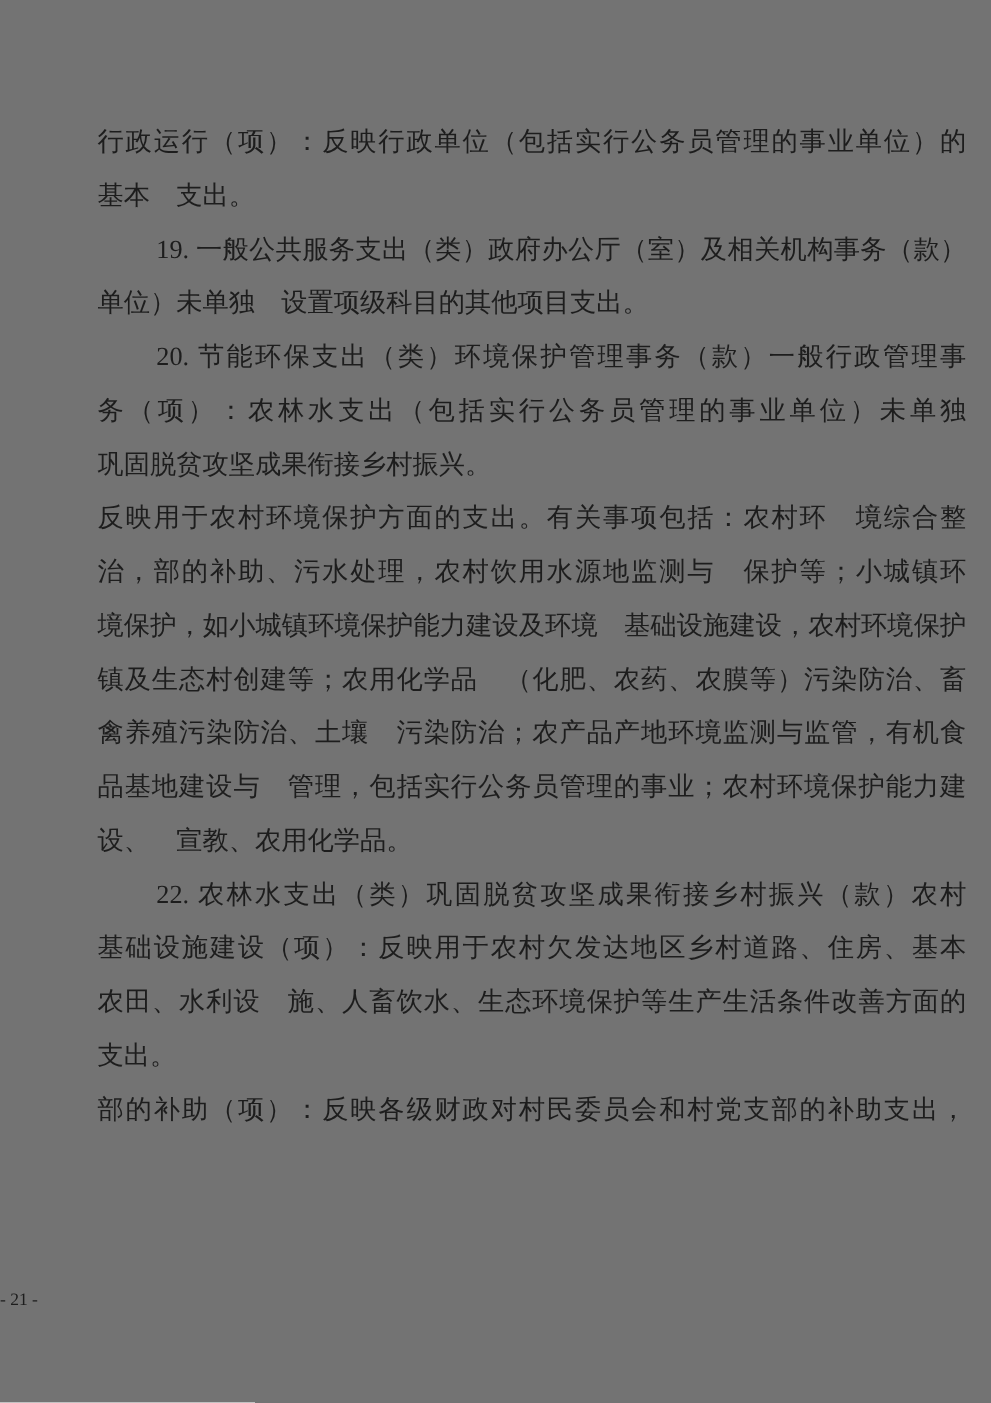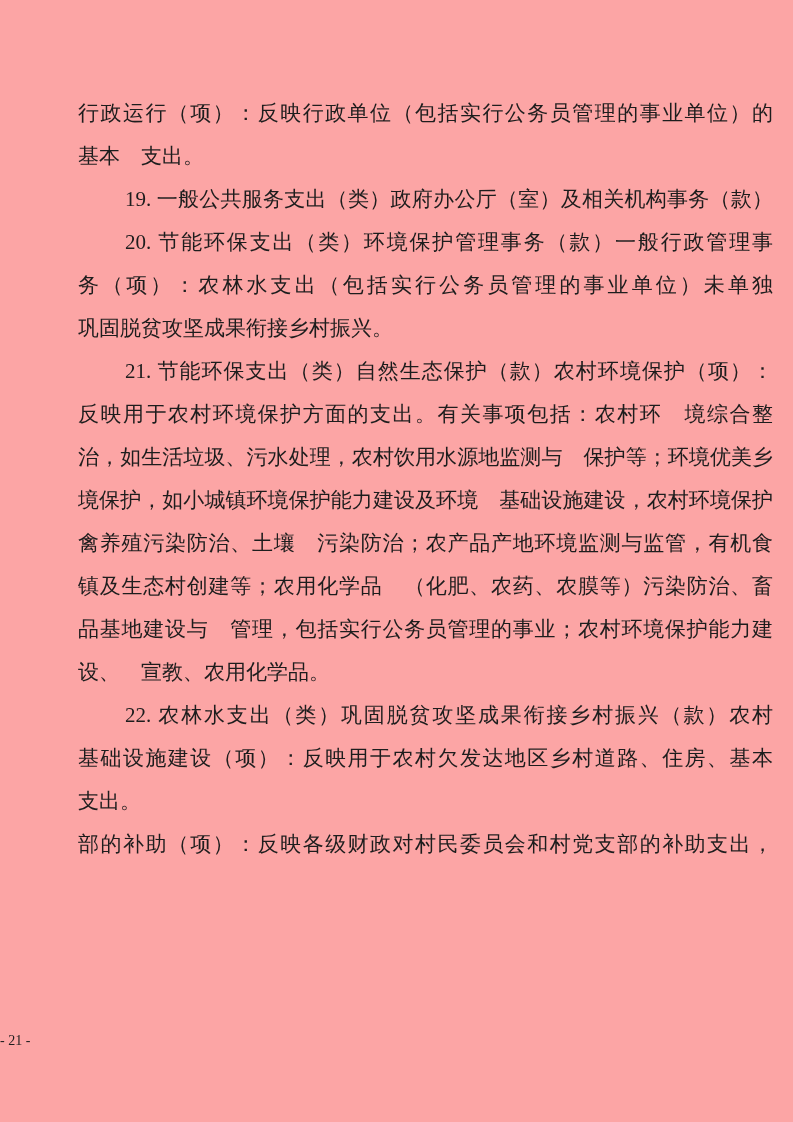--- a/index.html
+++ b/index.html
@@ -13,7 +13,7 @@
     position: relative;
     width: 793px;
     height: 1122px;
-    background: #fca5a5;
+    background: #737373;
     overflow: hidden;
   }
 

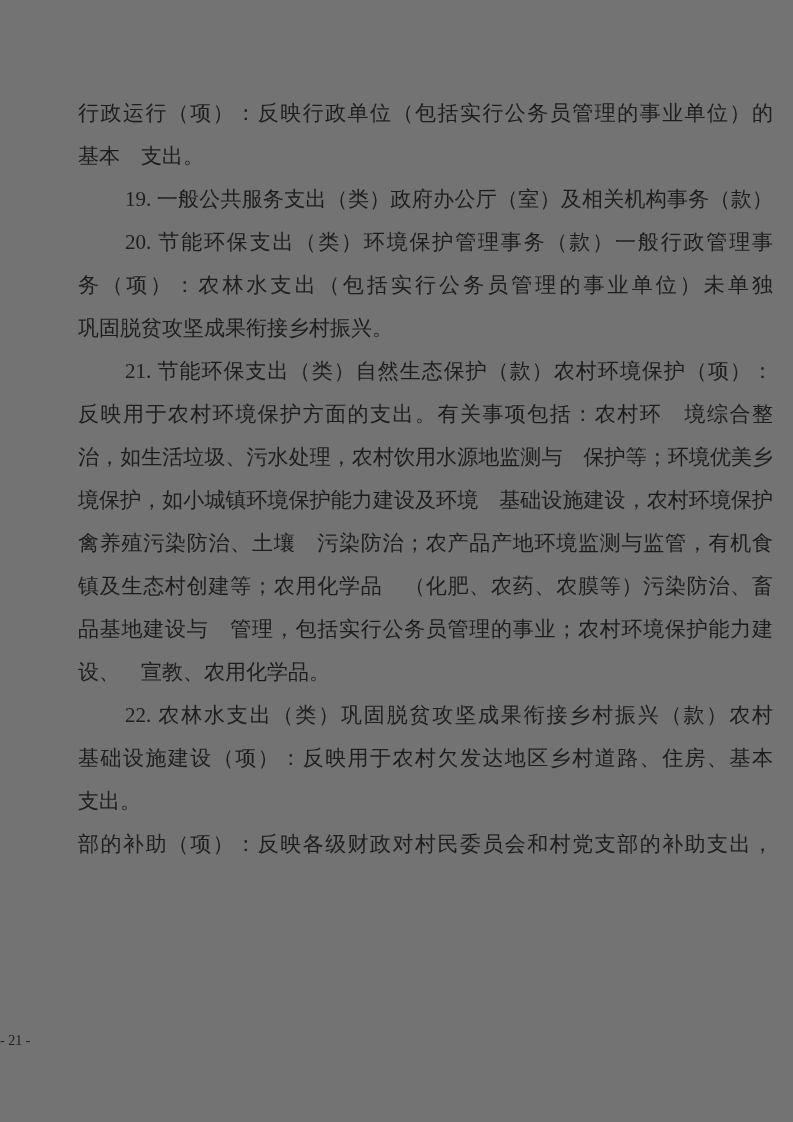--- a/index.html
+++ b/index.html
@@ -68,6 +68,7 @@
       </div>
       <div class="para">
         <div class="line line-indent">19. 一般公共服务支出（类）政府办公厅（室）及相关机构事务（款）</div>
+        <div class="line line-end">单位）未单独　设置项级科目的其他项目支出。</div>
       </div>
       <div class="para">
         <div class="line line-indent">20. 节能环保支出（类）环境保护管理事务（款）一般行政管理事</div>

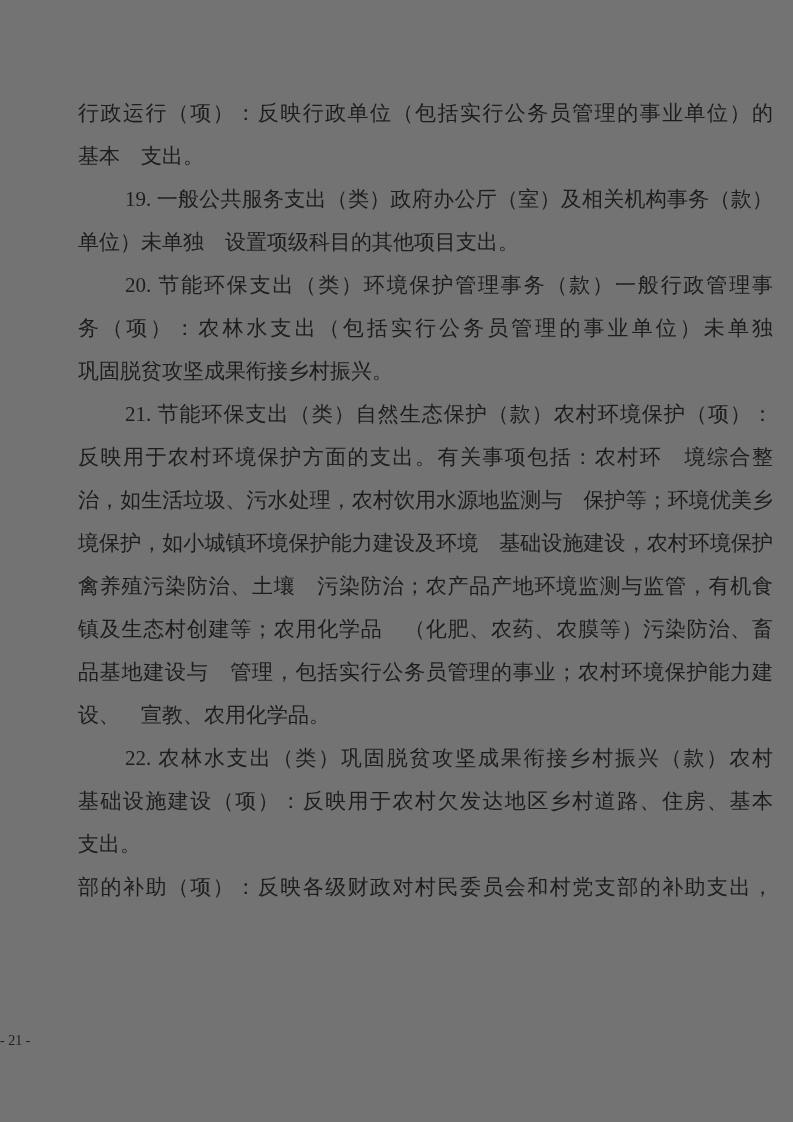--- a/index.html
+++ b/index.html
@@ -76,7 +76,6 @@
         <div class="line line-end">巩固脱贫攻坚成果衔接乡村振兴。</div>
       </div>
       <div class="para">
-        <div class="line line-indent">21. 节能环保支出（类）自然生态保护（款）农村环境保护（项）：</div>
         <div class="line">反映用于农村环境保护方面的支出。有关事项包括：农村环　境综合整</div>
         <div class="line">治，如生活垃圾、污水处理，农村饮用水源地监测与　保护等；环境优美乡</div>
         <div class="line">境保护，如小城镇环境保护能力建设及环境　基础设施建设，农村环境保护</div>

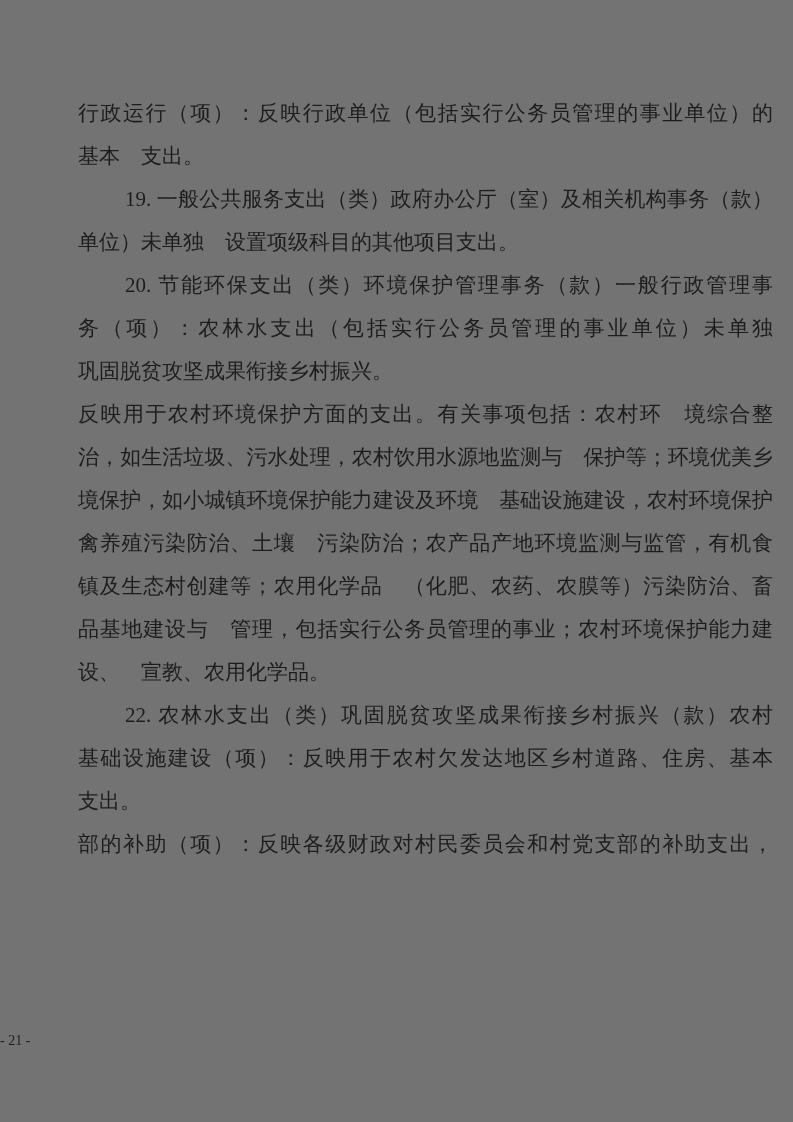--- a/index.html
+++ b/index.html
@@ -77,7 +77,7 @@
       </div>
       <div class="para">
         <div class="line">反映用于农村环境保护方面的支出。有关事项包括：农村环　境综合整</div>
-        <div class="line">治，如生活垃圾、污水处理，农村饮用水源地监测与　保护等；环境优美乡</div>
+        <div class="line">治，部的补助、污水处理，农村饮用水源地监测与　保护等；小城镇环</div>
         <div class="line">境保护，如小城镇环境保护能力建设及环境　基础设施建设，农村环境保护</div>
         <div class="line">禽养殖污染防治、土壤　污染防治；农产品产地环境监测与监管，有机食</div>
         <div class="line">镇及生态村创建等；农用化学品　（化肥、农药、农膜等）污染防治、畜</div>

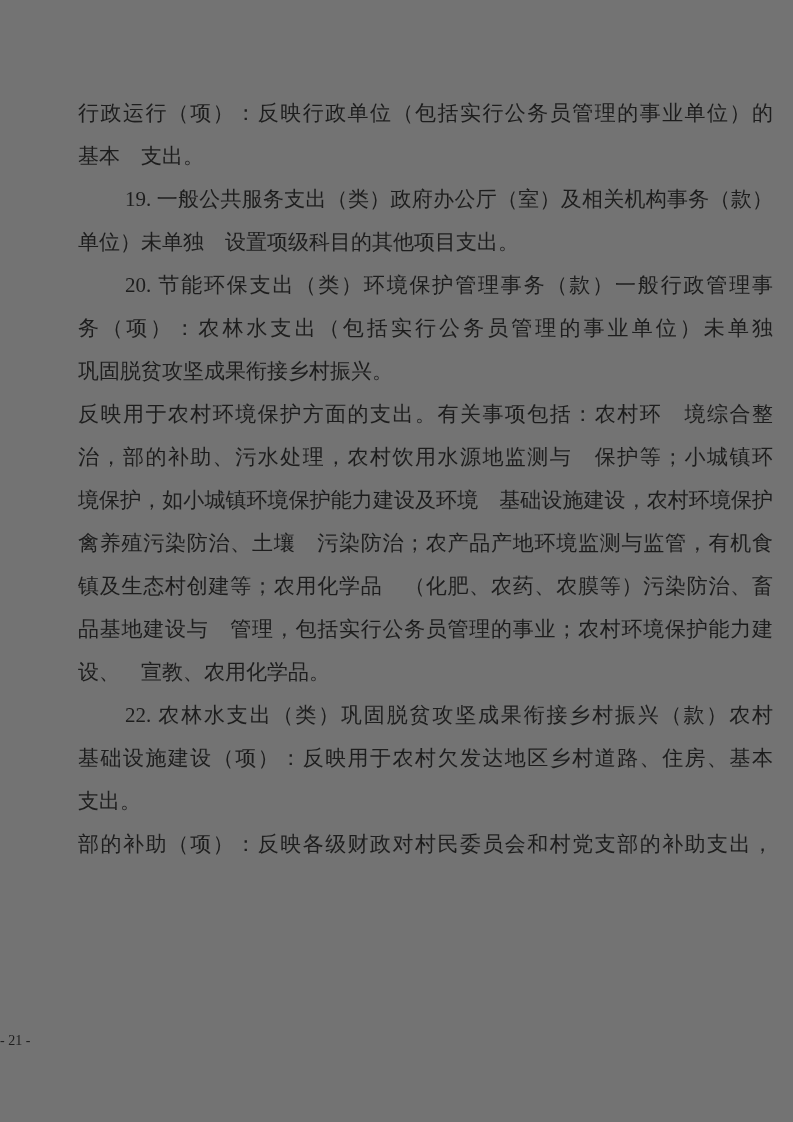--- a/index.html
+++ b/index.html
@@ -79,8 +79,8 @@
         <div class="line">反映用于农村环境保护方面的支出。有关事项包括：农村环　境综合整</div>
         <div class="line">治，部的补助、污水处理，农村饮用水源地监测与　保护等；小城镇环</div>
         <div class="line">境保护，如小城镇环境保护能力建设及环境　基础设施建设，农村环境保护</div>
+        <div class="line">镇及生态村创建等；农用化学品　（化肥、农药、农膜等）污染防治、畜</div>
         <div class="line">禽养殖污染防治、土壤　污染防治；农产品产地环境监测与监管，有机食</div>
-        <div class="line">镇及生态村创建等；农用化学品　（化肥、农药、农膜等）污染防治、畜</div>
         <div class="line">品基地建设与　管理，包括实行公务员管理的事业；农村环境保护能力建</div>
         <div class="line line-end">设、　宣教、农用化学品。</div>
       </div>

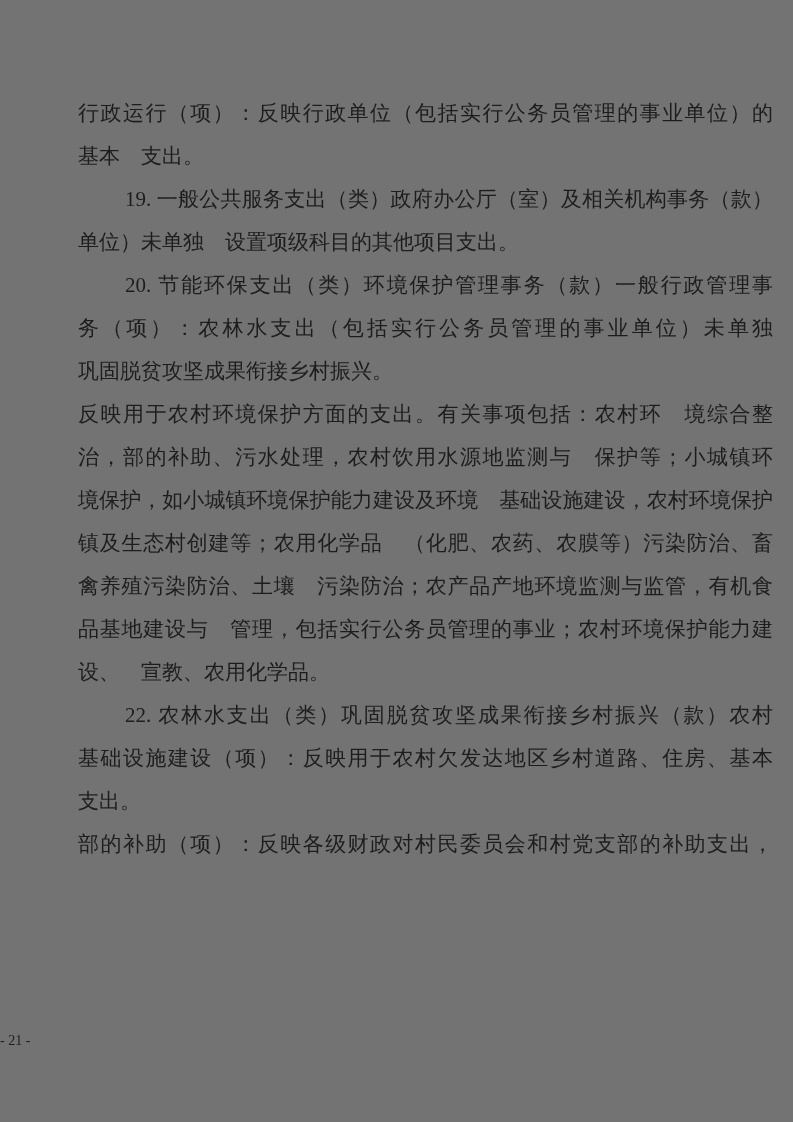--- a/index.html
+++ b/index.html
@@ -87,6 +87,7 @@
       <div class="para">
         <div class="line line-indent">22. 农林水支出（类）巩固脱贫攻坚成果衔接乡村振兴（款）农村</div>
         <div class="line">基础设施建设（项）：反映用于农村欠发达地区乡村道路、住房、基本</div>
+        <div class="line">农田、水利设　施、人畜饮水、生态环境保护等生产生活条件改善方面的</div>
         <div class="line line-end">支出。</div>
       </div>
       <div class="para">

